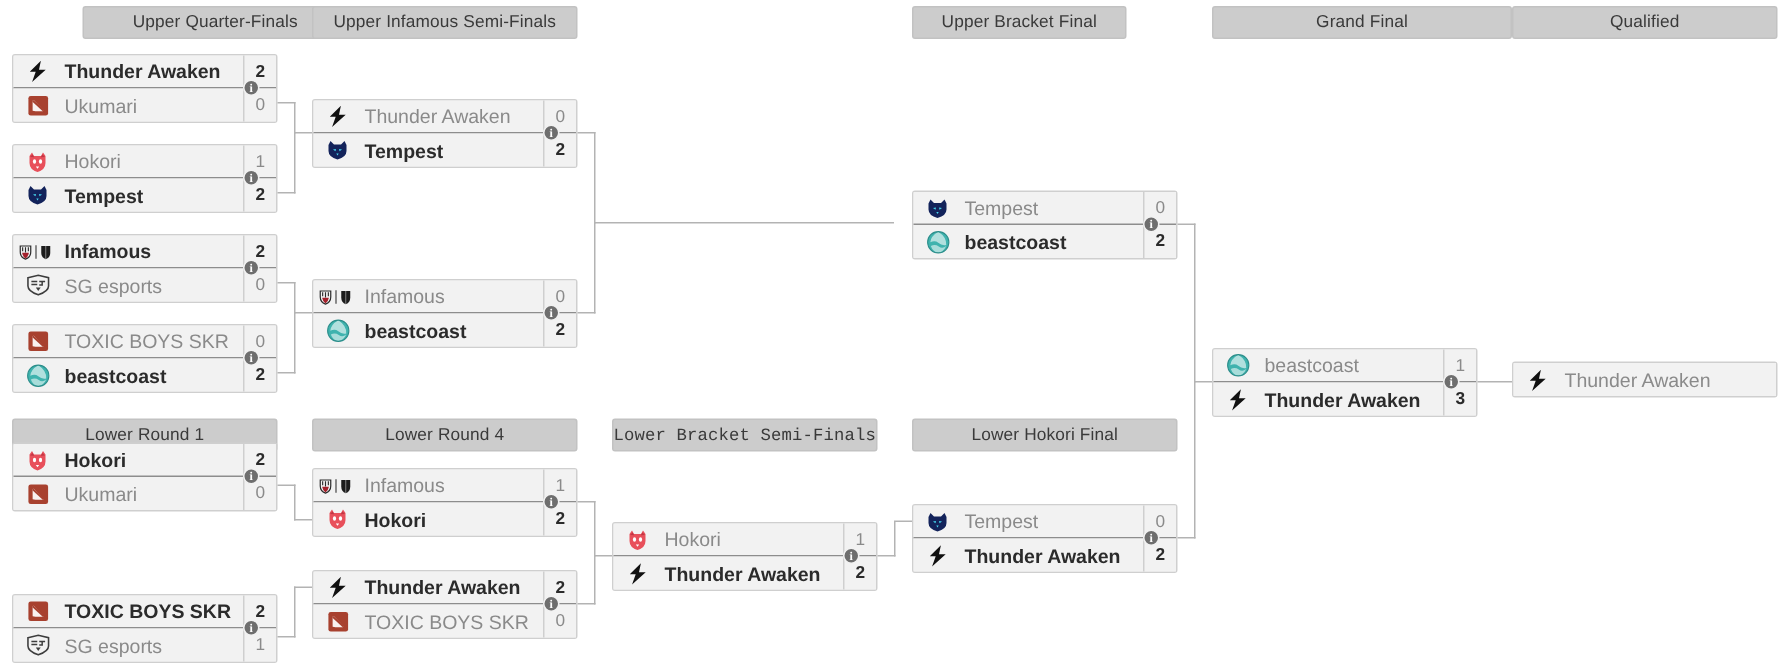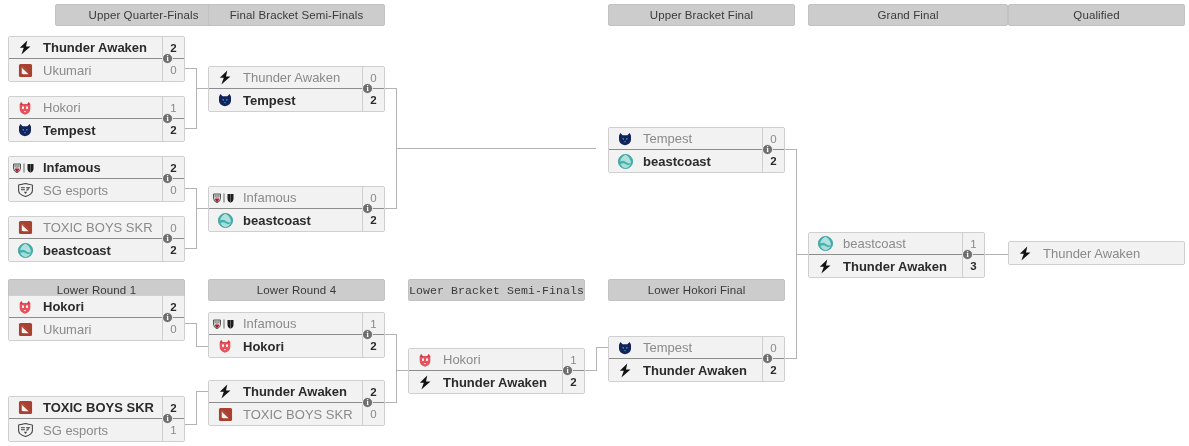--- a/index.html
+++ b/index.html
@@ -141,7 +141,7 @@
       <span>Upper Quarter-Finals</span>
     </div>
     <div class="round-header" style="left: 208px; top: 4px; width: 177px;">
-      <span>Final Bracket Semi-Finals</span>
+      <span>Upper Infamous Semi-Finals</span>
     </div>
     <div class="round-header" style="left: 608px; top: 4px; width: 187px;">
       <span>Upper Bracket Final</span>

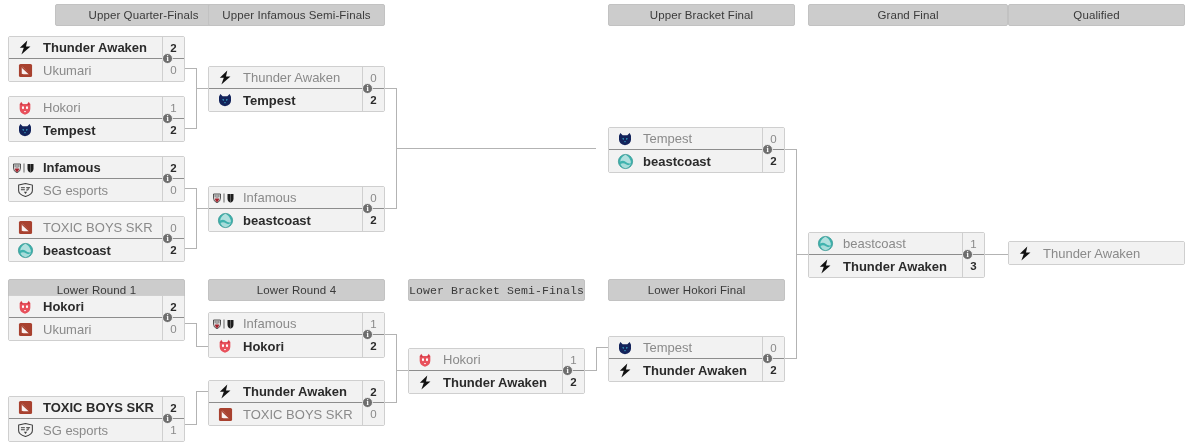--- a/index.html
+++ b/index.html
@@ -143,7 +143,7 @@
     <div class="round-header" style="left: 208px; top: 4px; width: 177px;">
       <span>Upper Infamous Semi-Finals</span>
     </div>
-    <div class="round-header" style="left: 608px; top: 4px; width: 187px;">
+    <div class="round-header" style="left: 608px; top: 4px; width: 143px;">
       <span>Upper Bracket Final</span>
     </div>
     <div class="round-header" style="left: 808px; top: 4px; width: 200px;">

